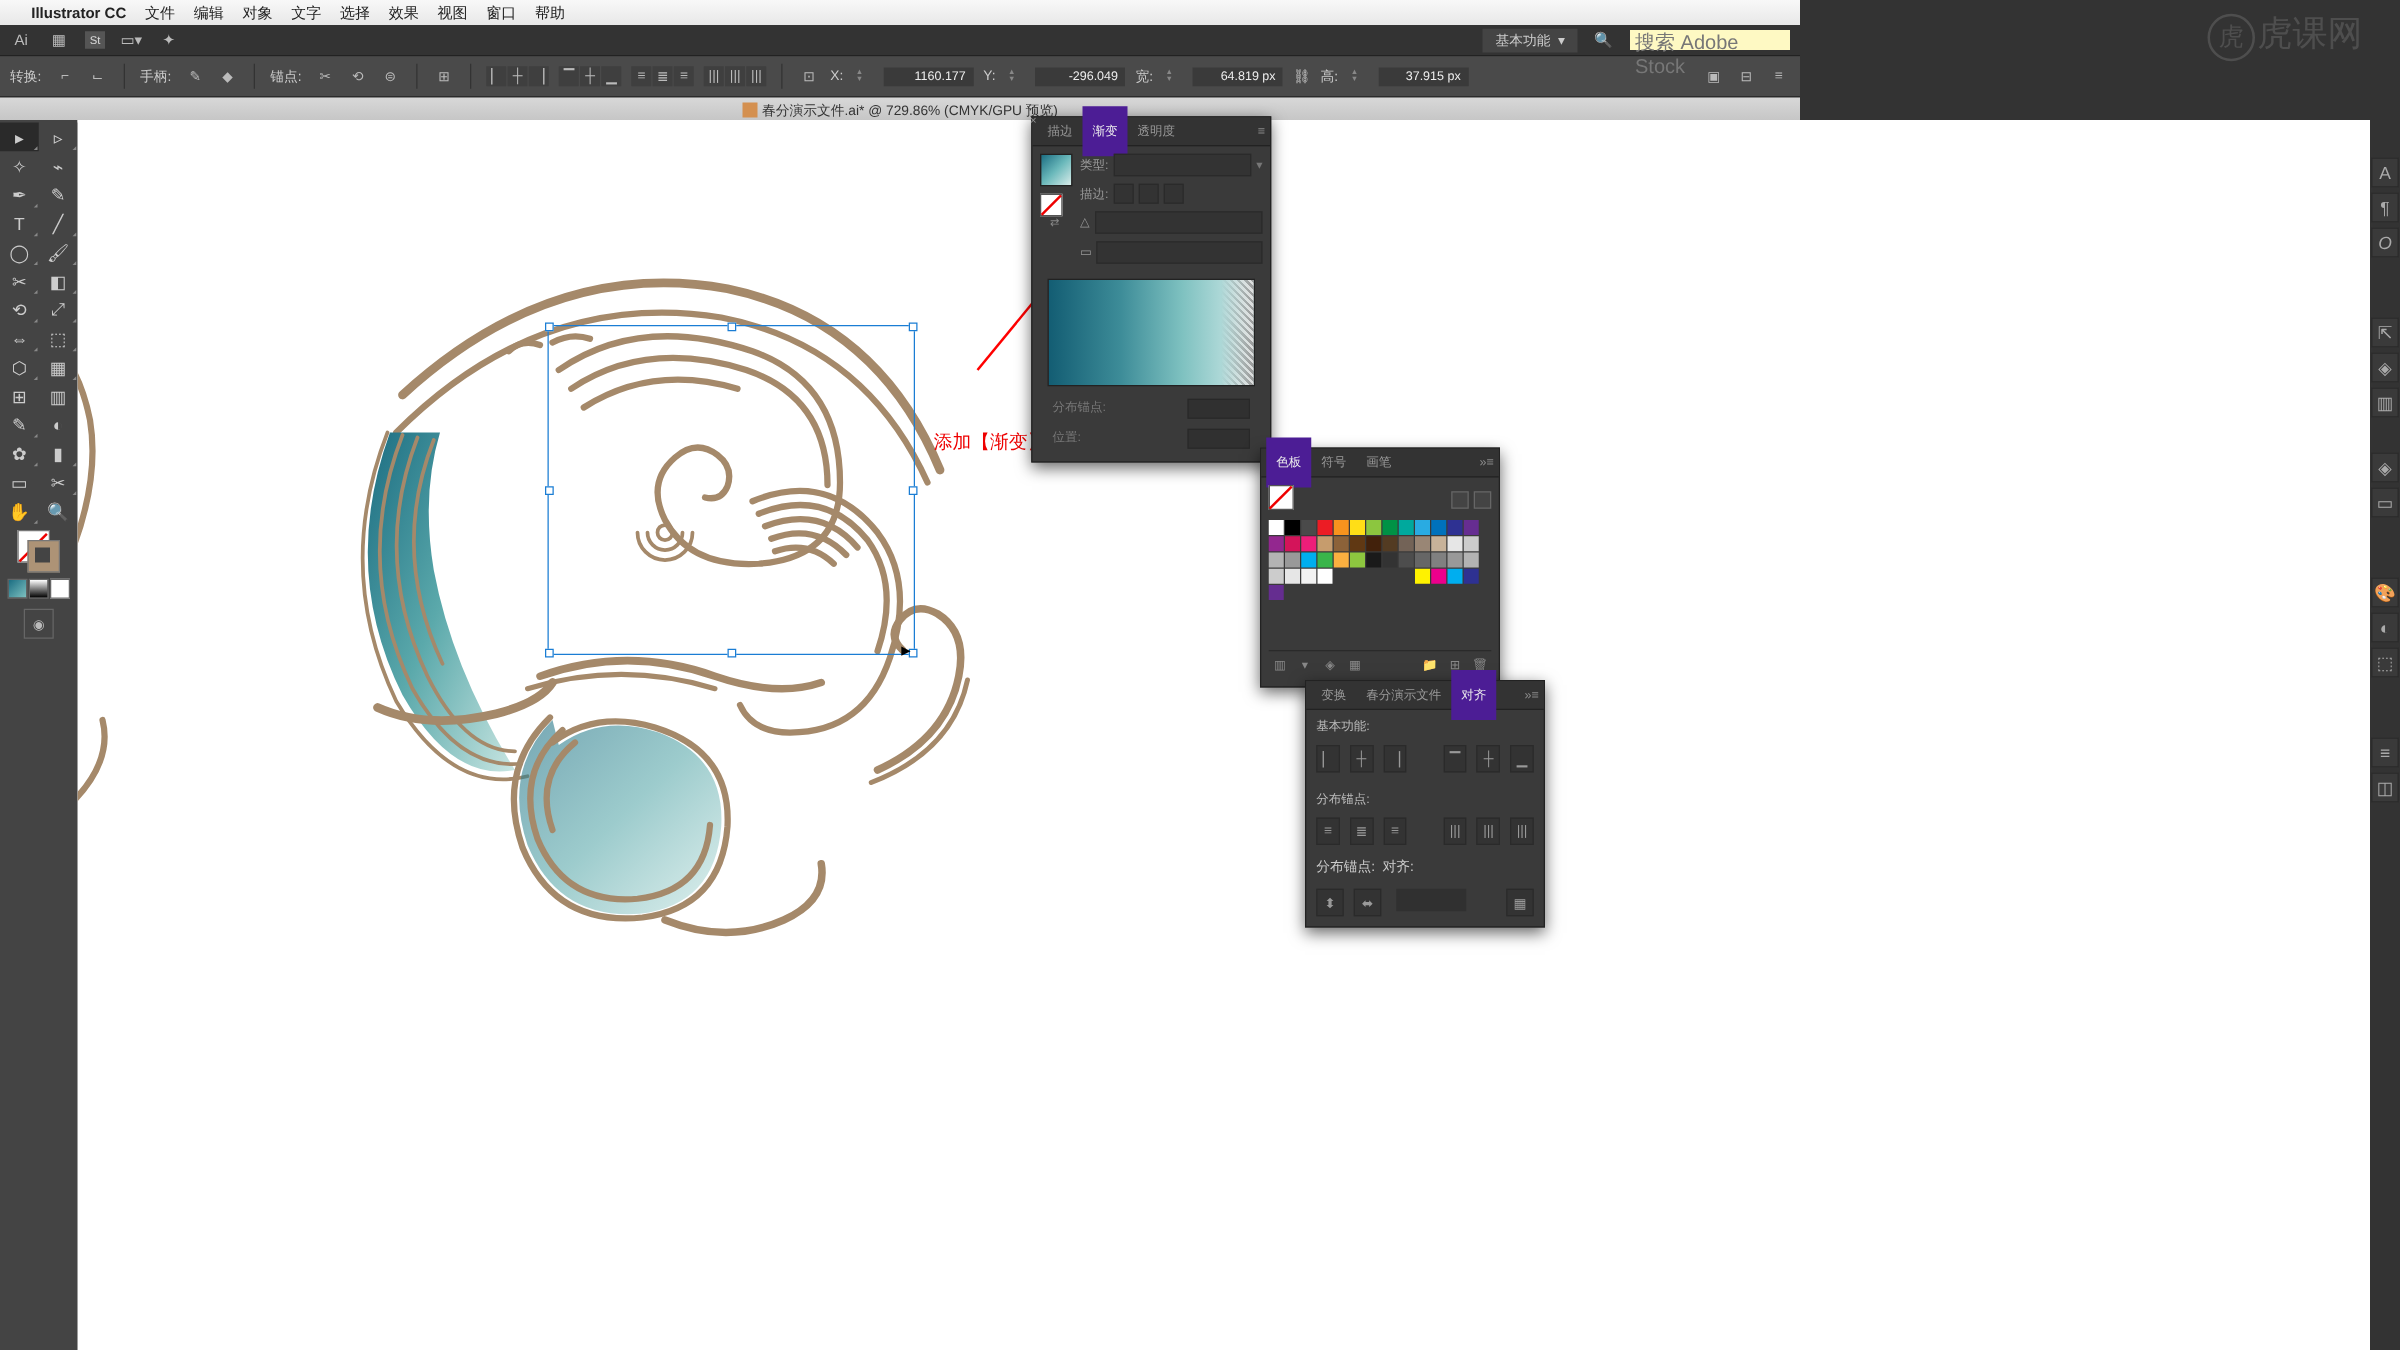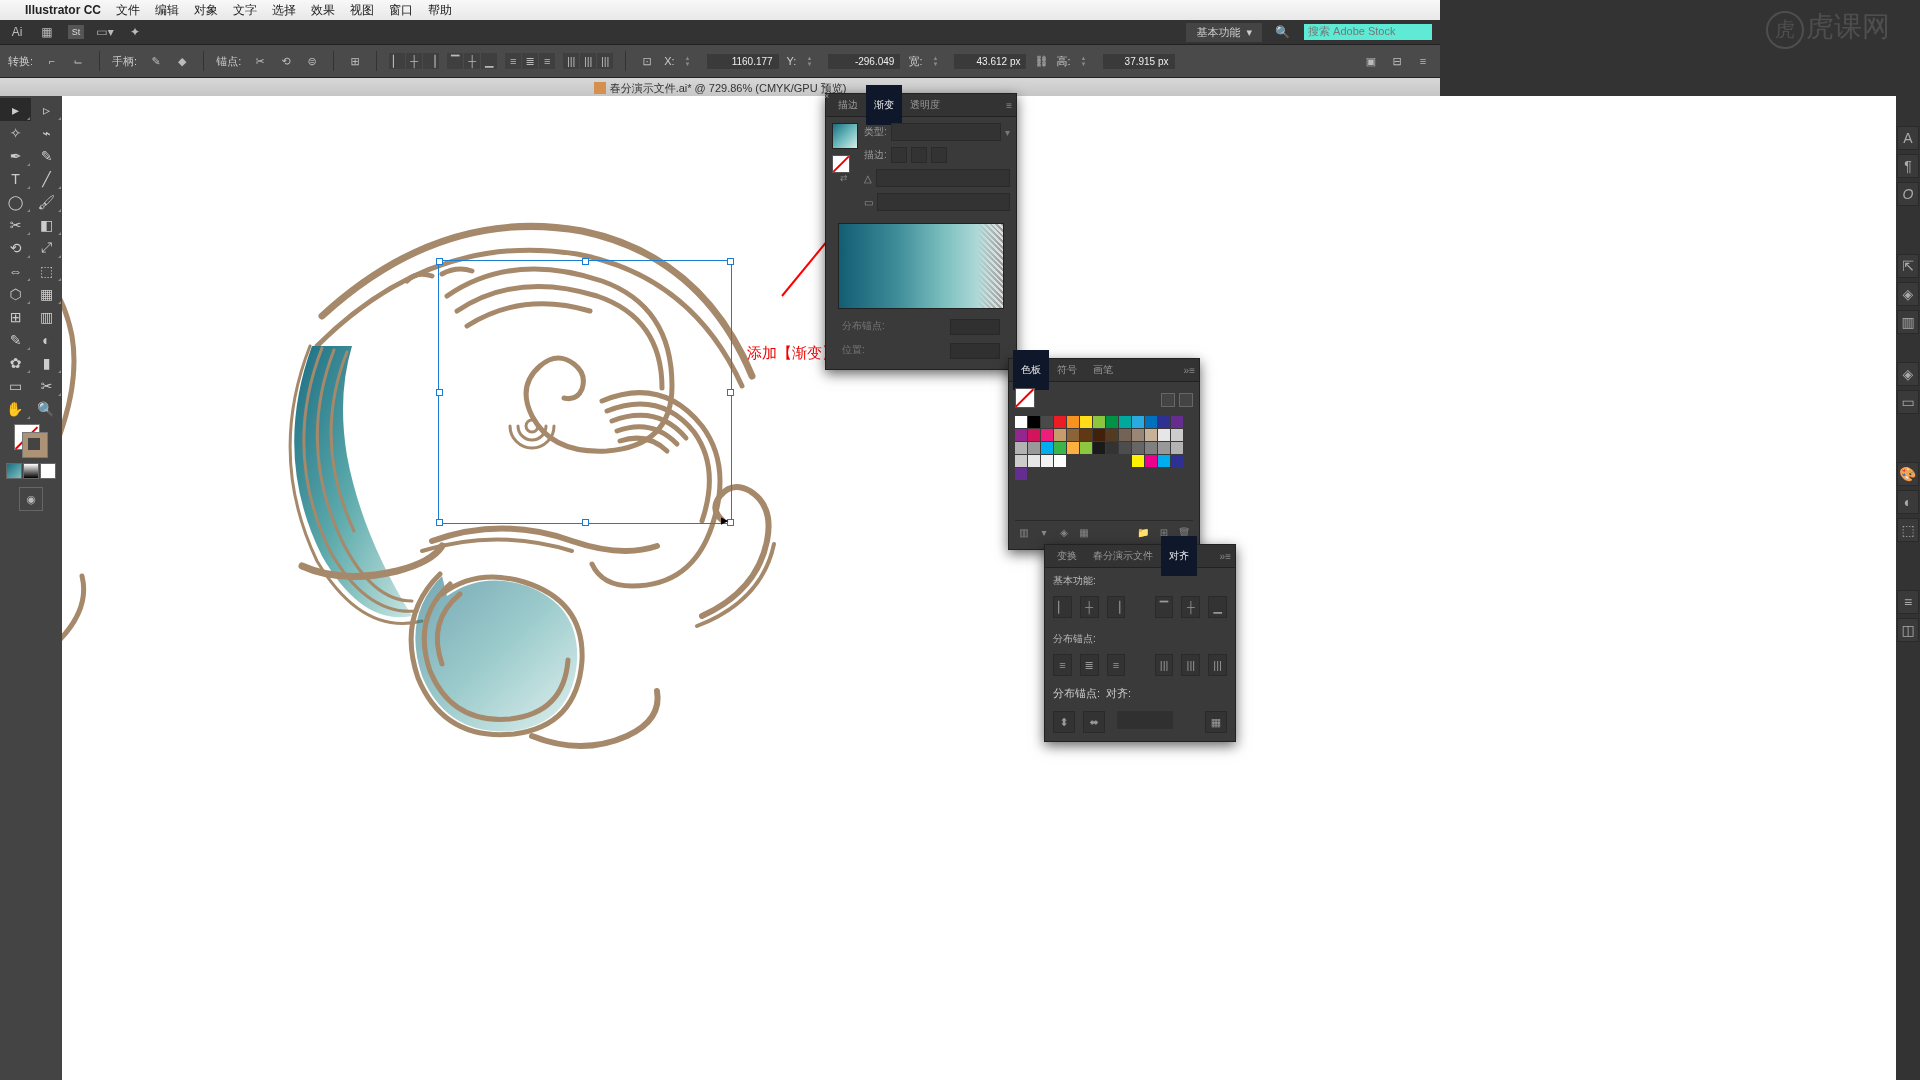--- a/index.html
+++ b/index.html
@@ -12,7 +12,7 @@
 .appbar .st{background:#555;width:16px;height:14px;font-size:9px;color:#ddd;display:flex;align-items:center;justify-content:center}
 .appbar .spacer{flex:1}
 .appbar .workspace{background:#444;padding:2px 10px;font-size:11px;color:#ccc;display:flex;align-items:center;gap:6px}
-.appbar .search{background:#5eead4;width:120px;height:16px;padding:0 4px;color:#777;font-size:11px}
+.appbar .search{background:#fef9c3;width:120px;height:16px;padding:0 4px;color:#777;font-size:16px}
 .ctrlbar{height:32px;background:#4a4a4a;display:flex;align-items:center;padding:0 8px;gap:8px;color:#ccc;font-size:11px;border-bottom:1px solid #222}
 .ctrlbar .lbl{margin-right:2px}
 .ctrlbar .sep{width:1px;height:20px;background:#333;margin:0 4px}

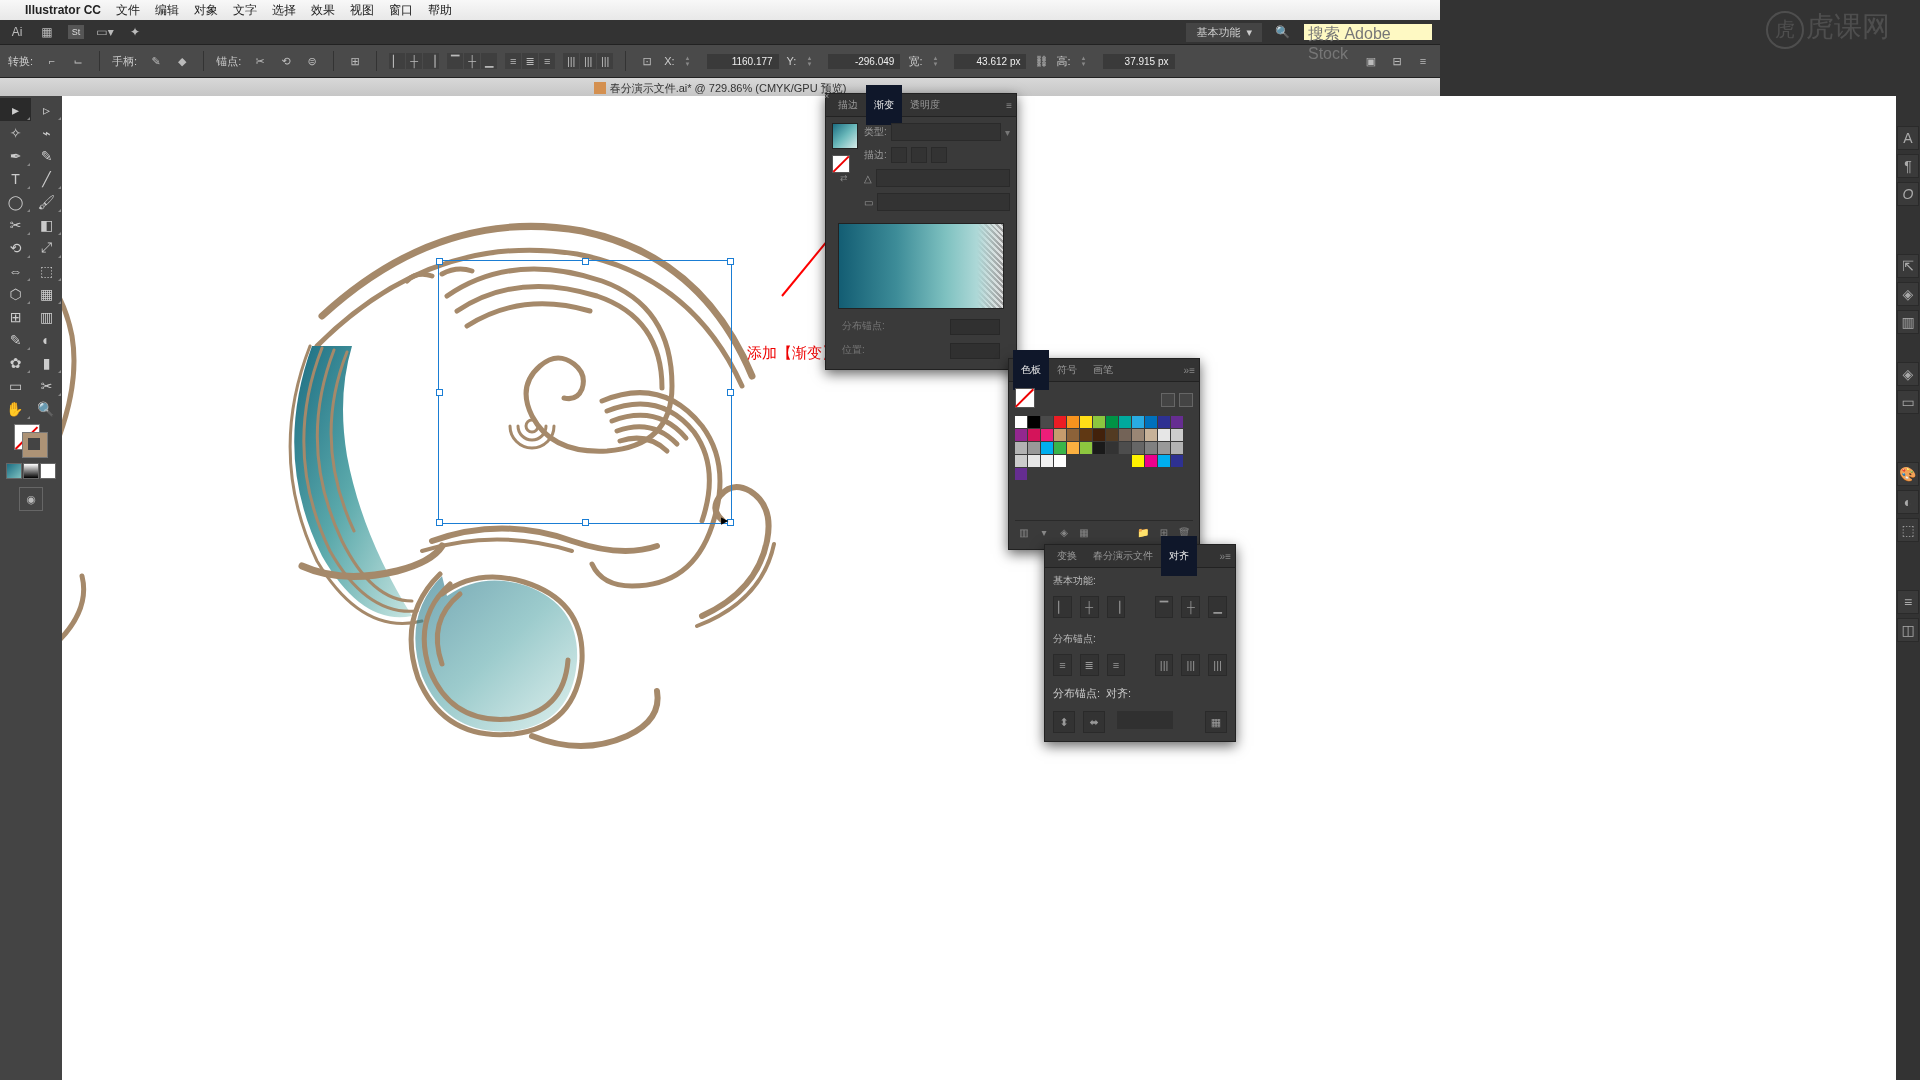--- a/index.html
+++ b/index.html
@@ -168,7 +168,7 @@
   <span class="val">-296.049</span>
   <span class="lbl">宽:</span>
   <span class="spin">▲<br>▼</span>
-  <span class="val">43.612 px</span>
+  <span class="val">64.819 px</span>
   <span class="link-ico">⛓</span>
   <span class="lbl">高:</span>
   <span class="spin">▲<br>▼</span>

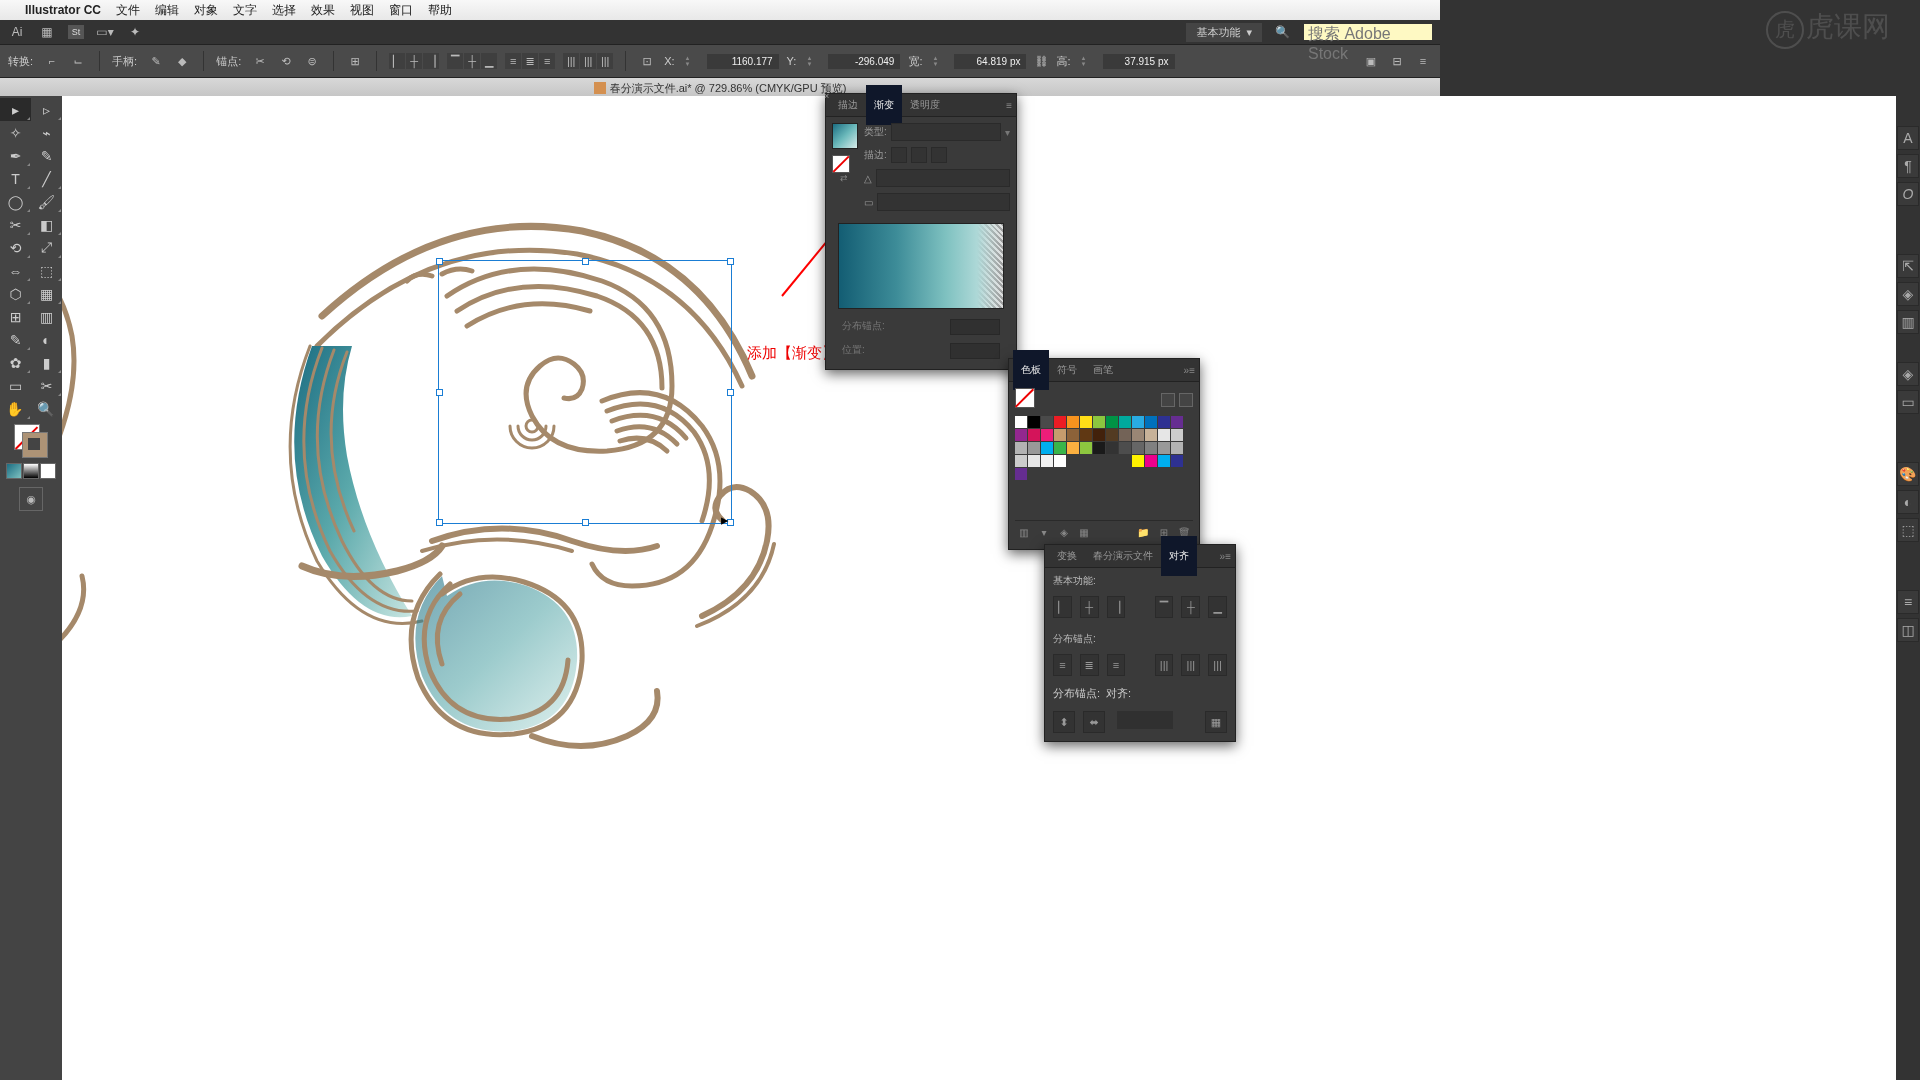--- a/index.html
+++ b/index.html
@@ -55,7 +55,7 @@
 .panel{position:absolute;background:#3a3a3a;border:1px solid #222;box-shadow:0 4px 12px rgba(0,0,0,.6)}
 .panel .tabs{display:flex;background:#333;border-bottom:1px solid #222;align-items:center;height:22px;padding:0 4px}
 .panel .tabs .tab{padding:13px 8px;color:#999;font-size:10px}
-.panel .tabs .tab.act{background:#0f172a;color:#eee}
+.panel .tabs .tab.act{background:#4c1d95;color:#eee}
 .panel .tabs .spacer{flex:1}
 .panel .tabs .menu{color:#888;font-size:10px}
 .gradient-panel{top:93px;left:825px;width:190px}

